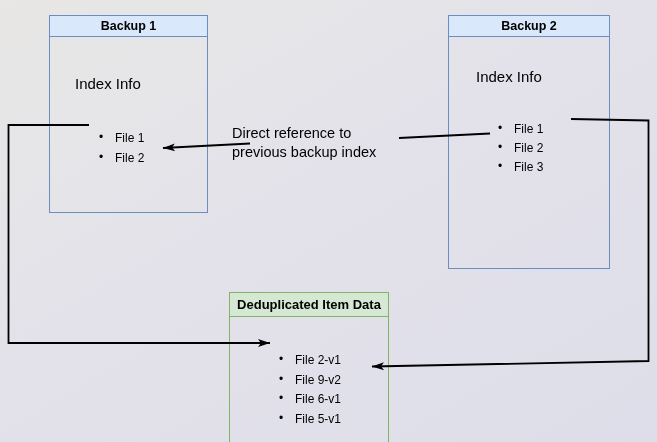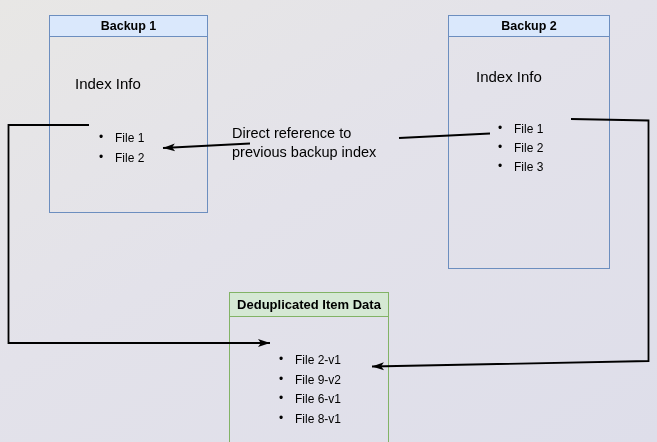--- a/index.html
+++ b/index.html
@@ -82,7 +82,7 @@
       <li>File 2-v1</li>
       <li>File 9-v2</li>
       <li>File 6-v1</li>
-      <li>File 8-v1</li>
+      <li>File 5-v1</li>
     </ul>
   </div>
 

